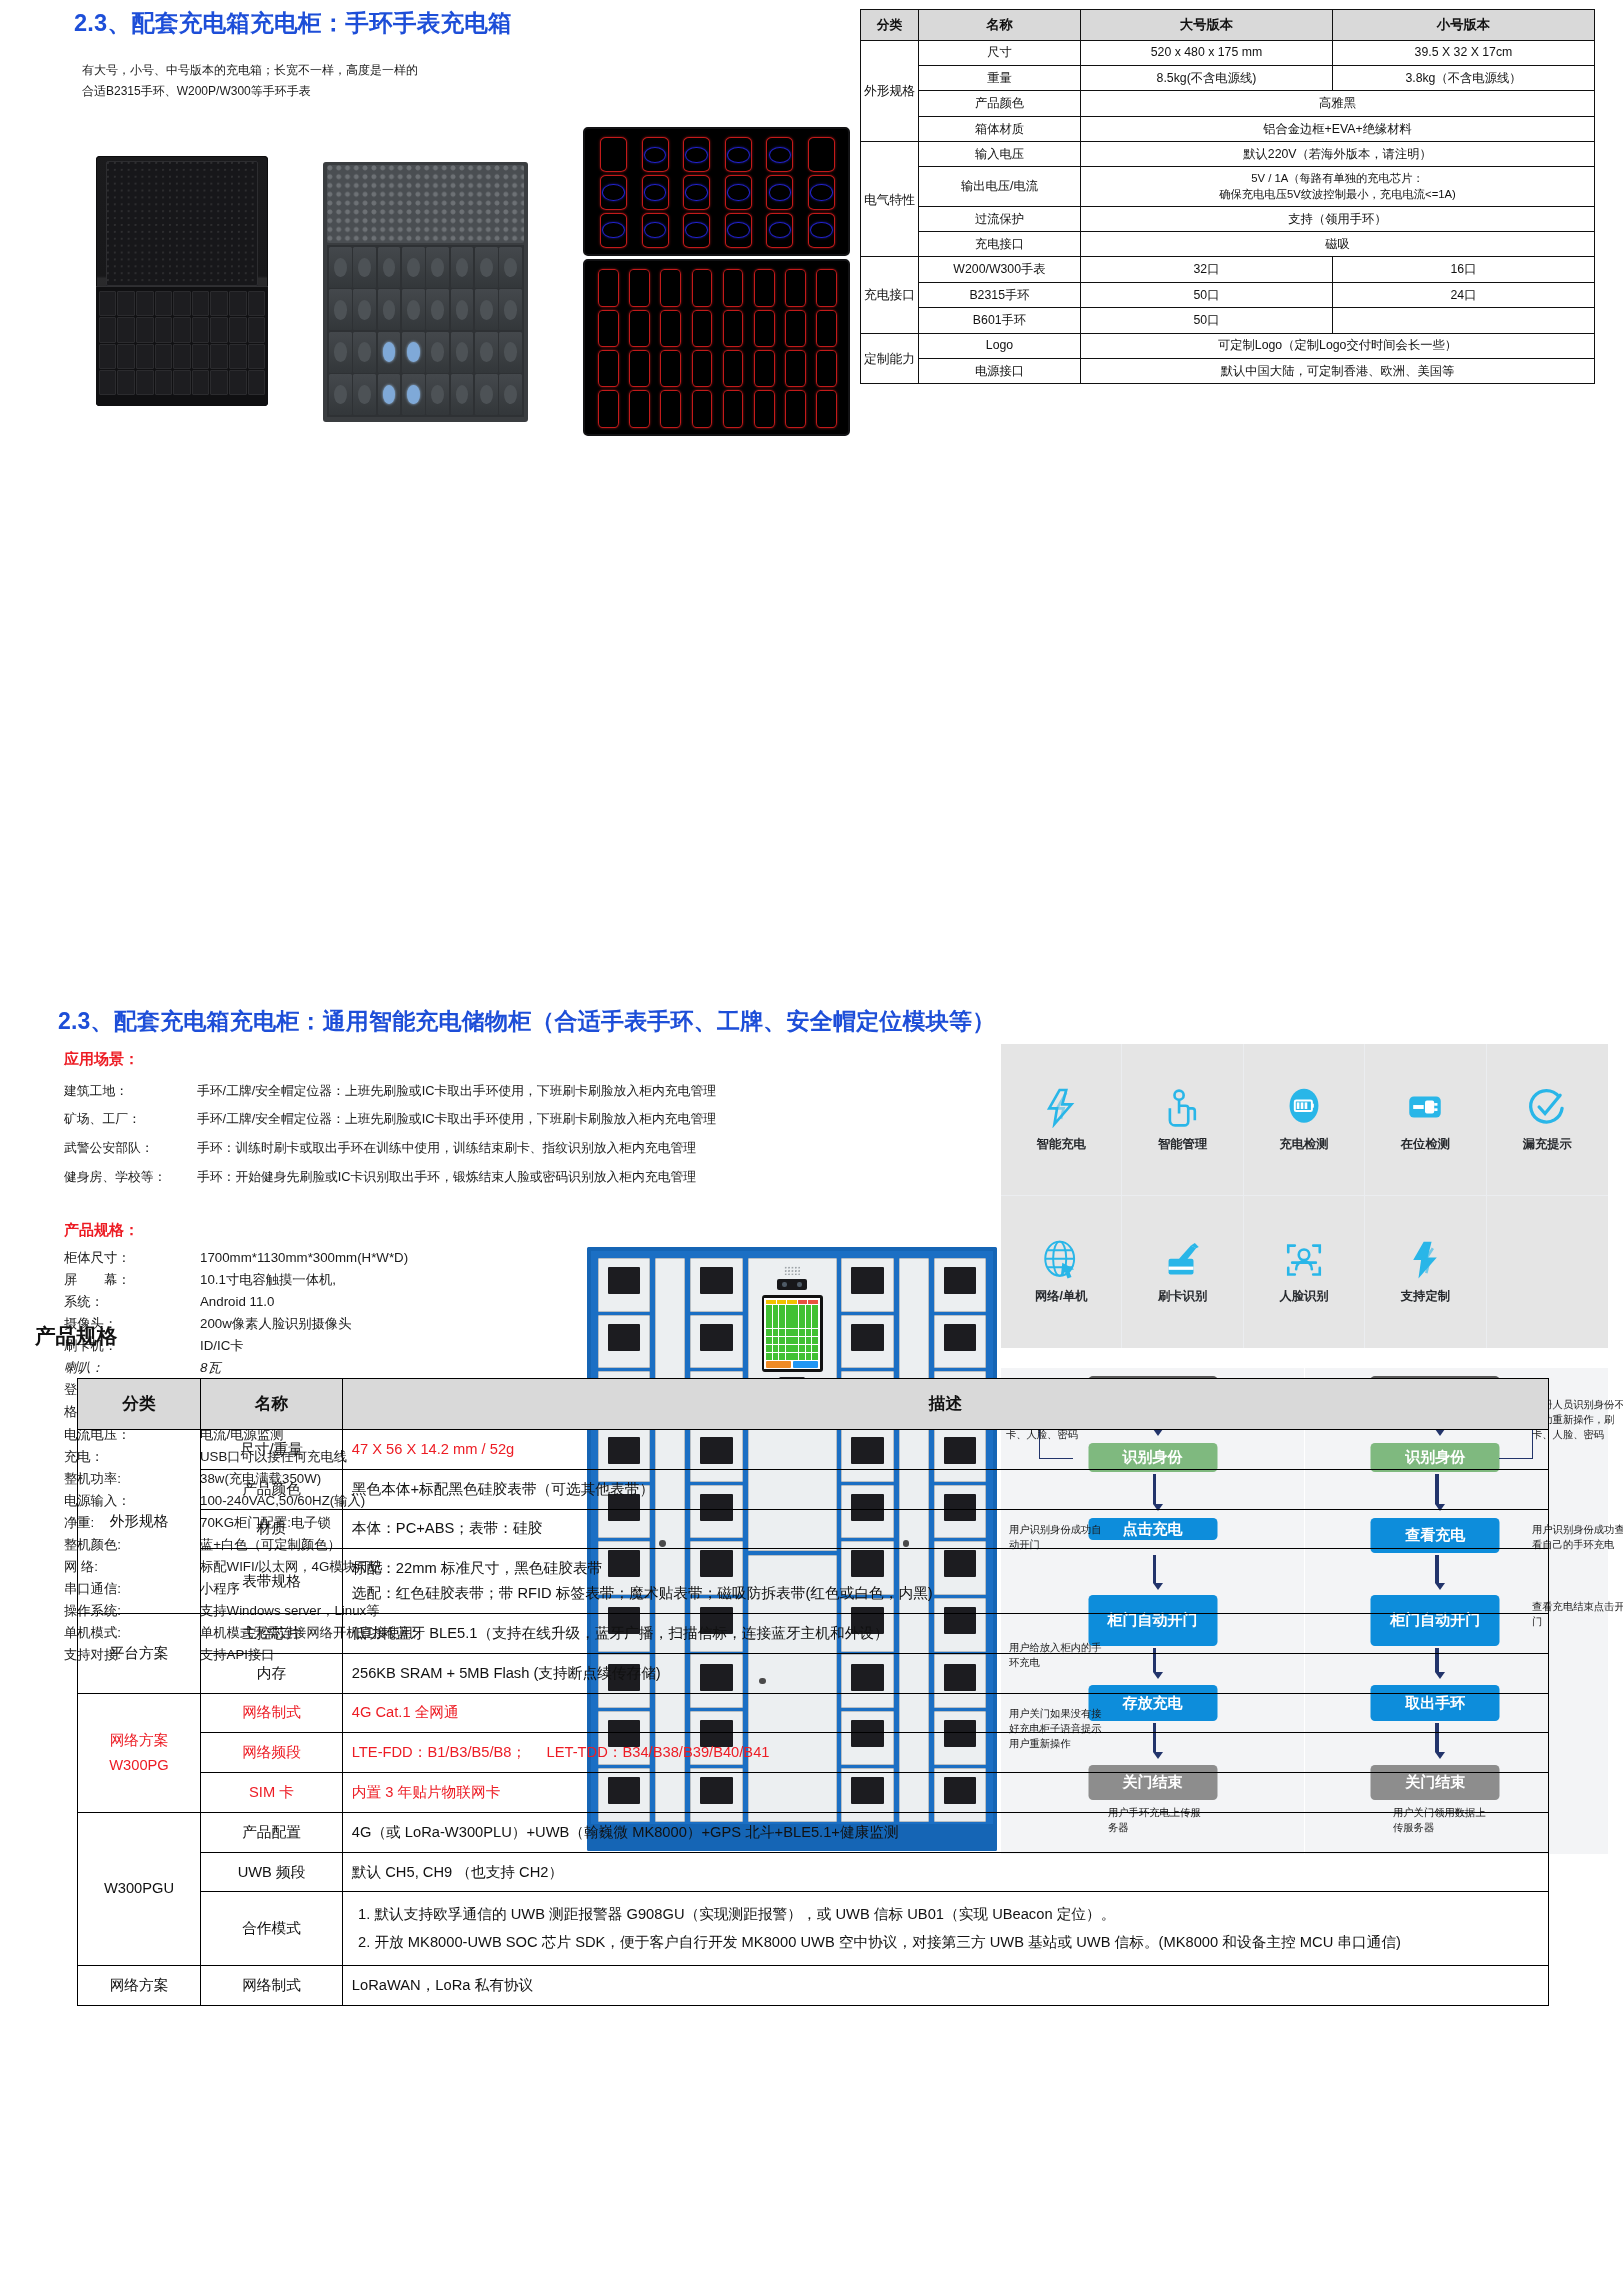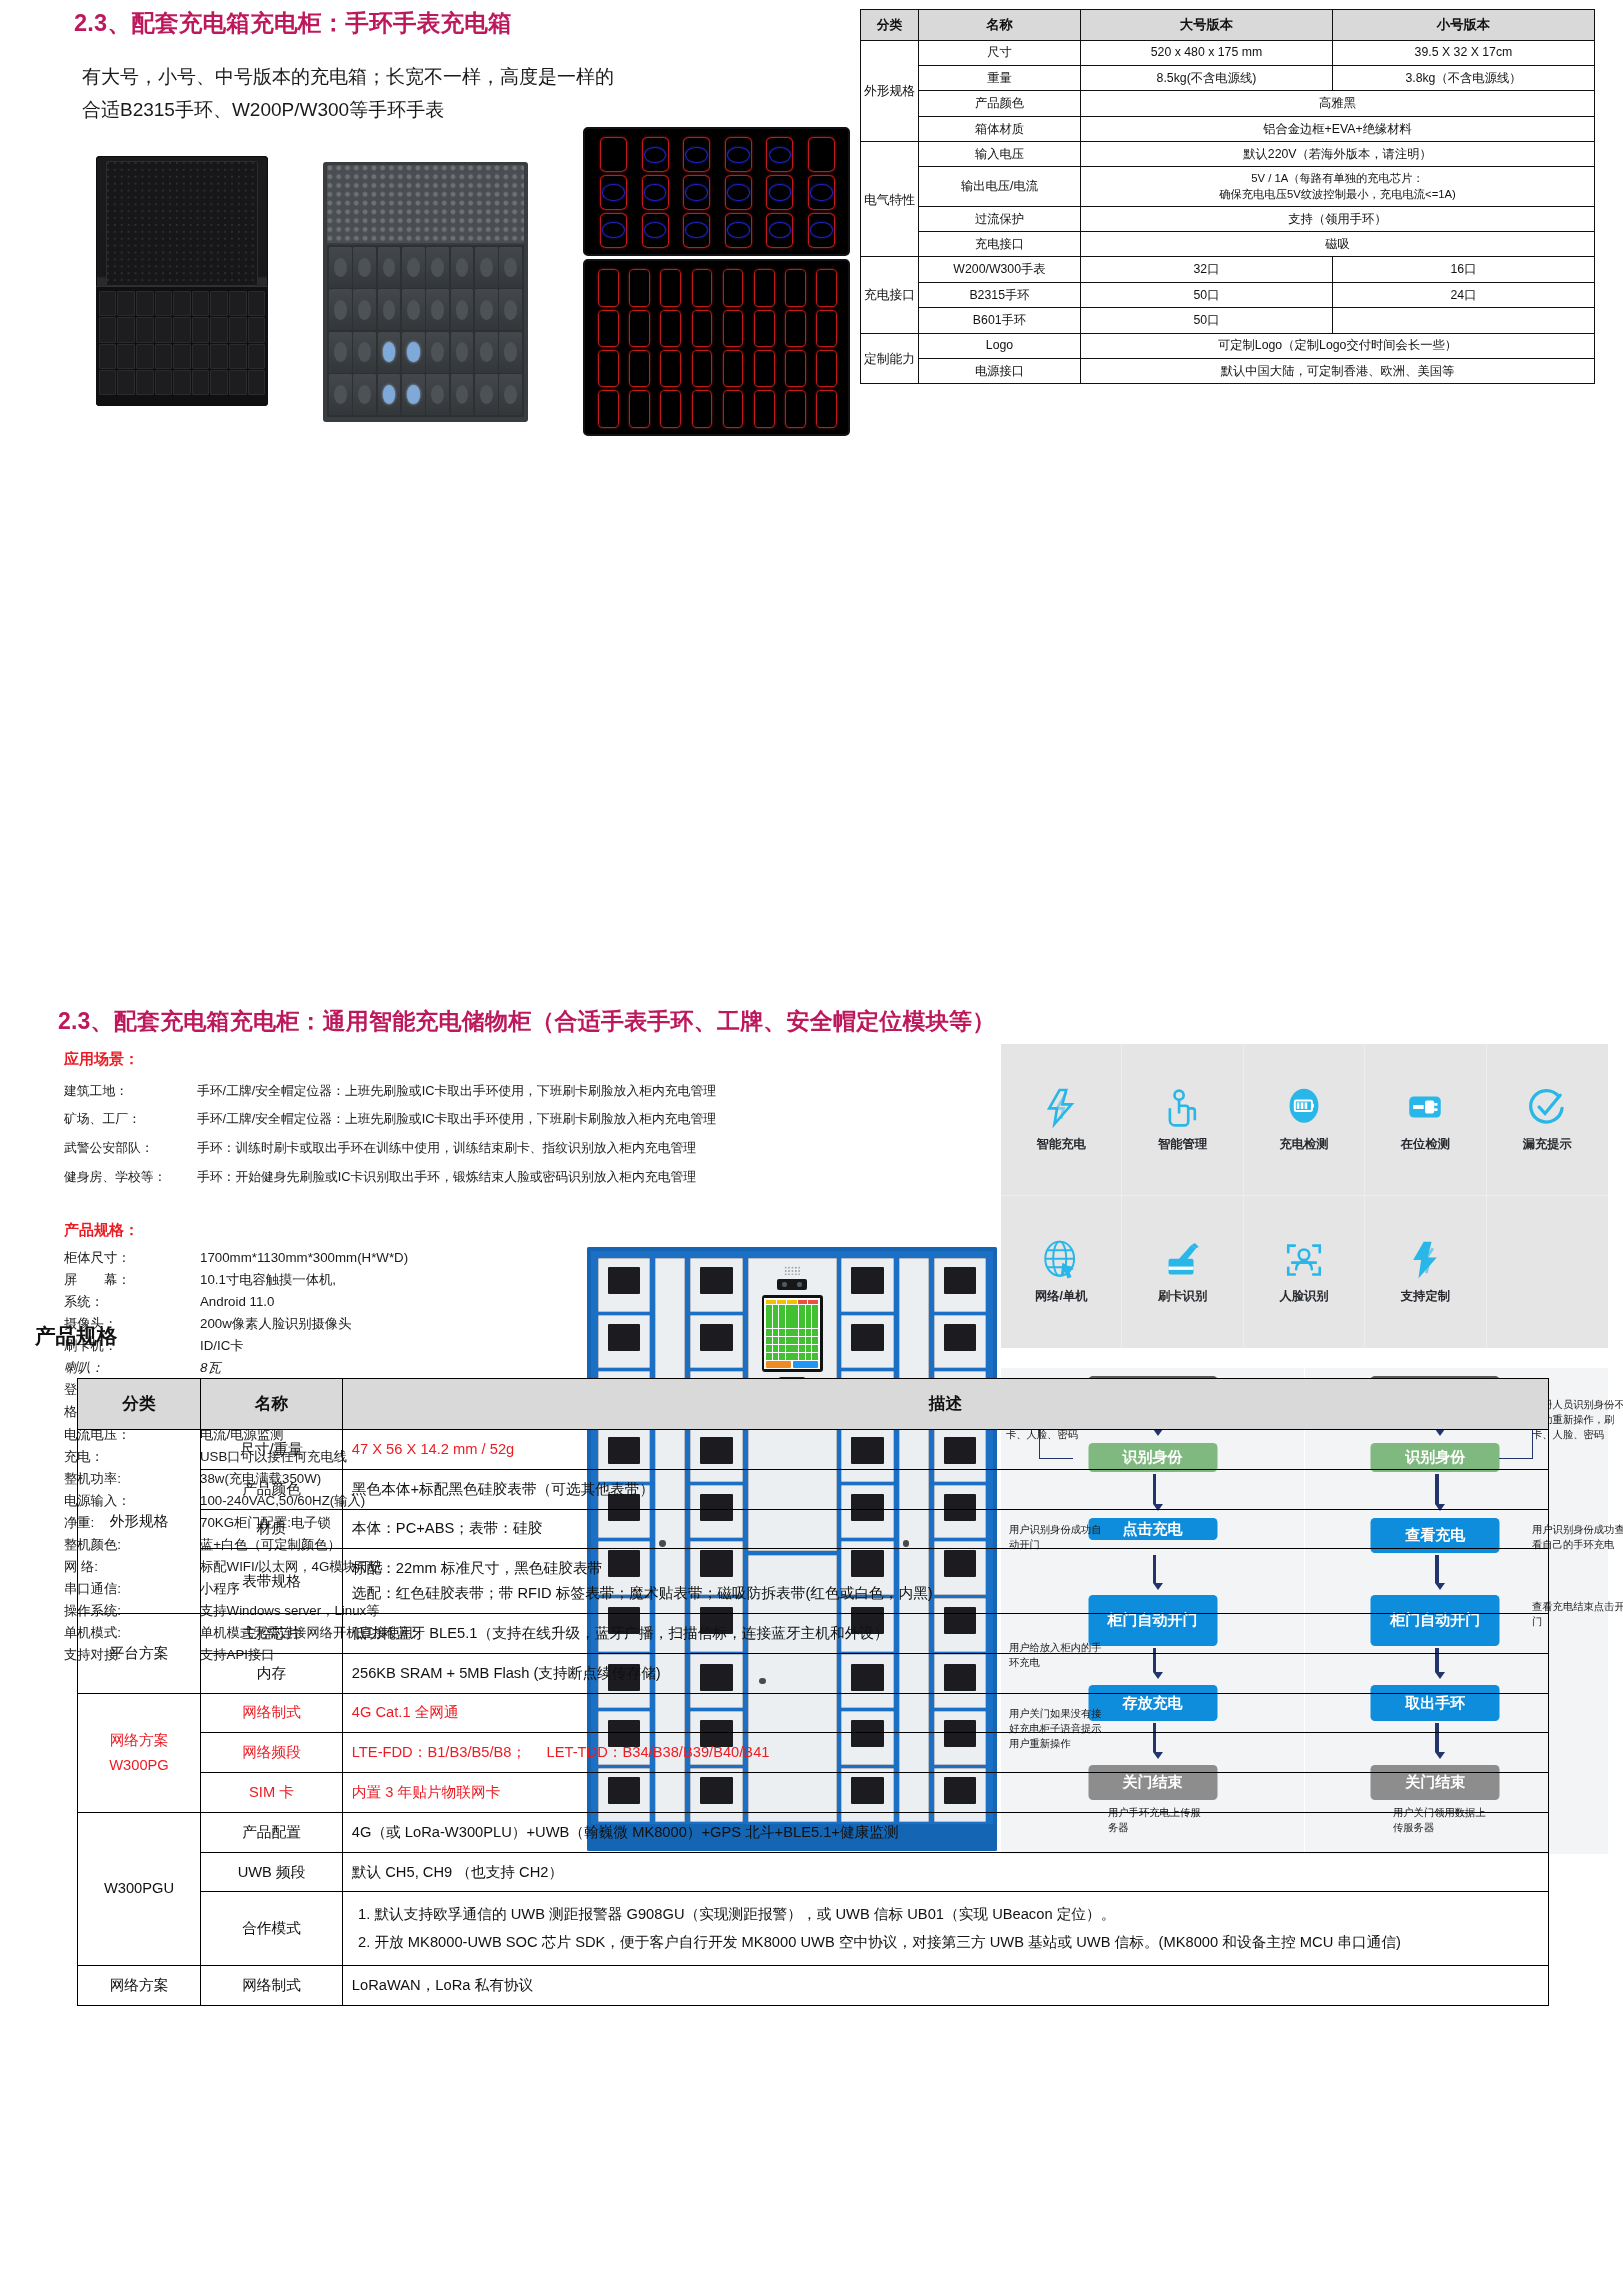--- a/index.html
+++ b/index.html
@@ -15,7 +15,7 @@
 
   .heading-blue {
     position: absolute;
-    color: #be185d;
+    color: #1d4ed8;
     font-weight: bold;
     letter-spacing: 0.2px;
     white-space: nowrap;

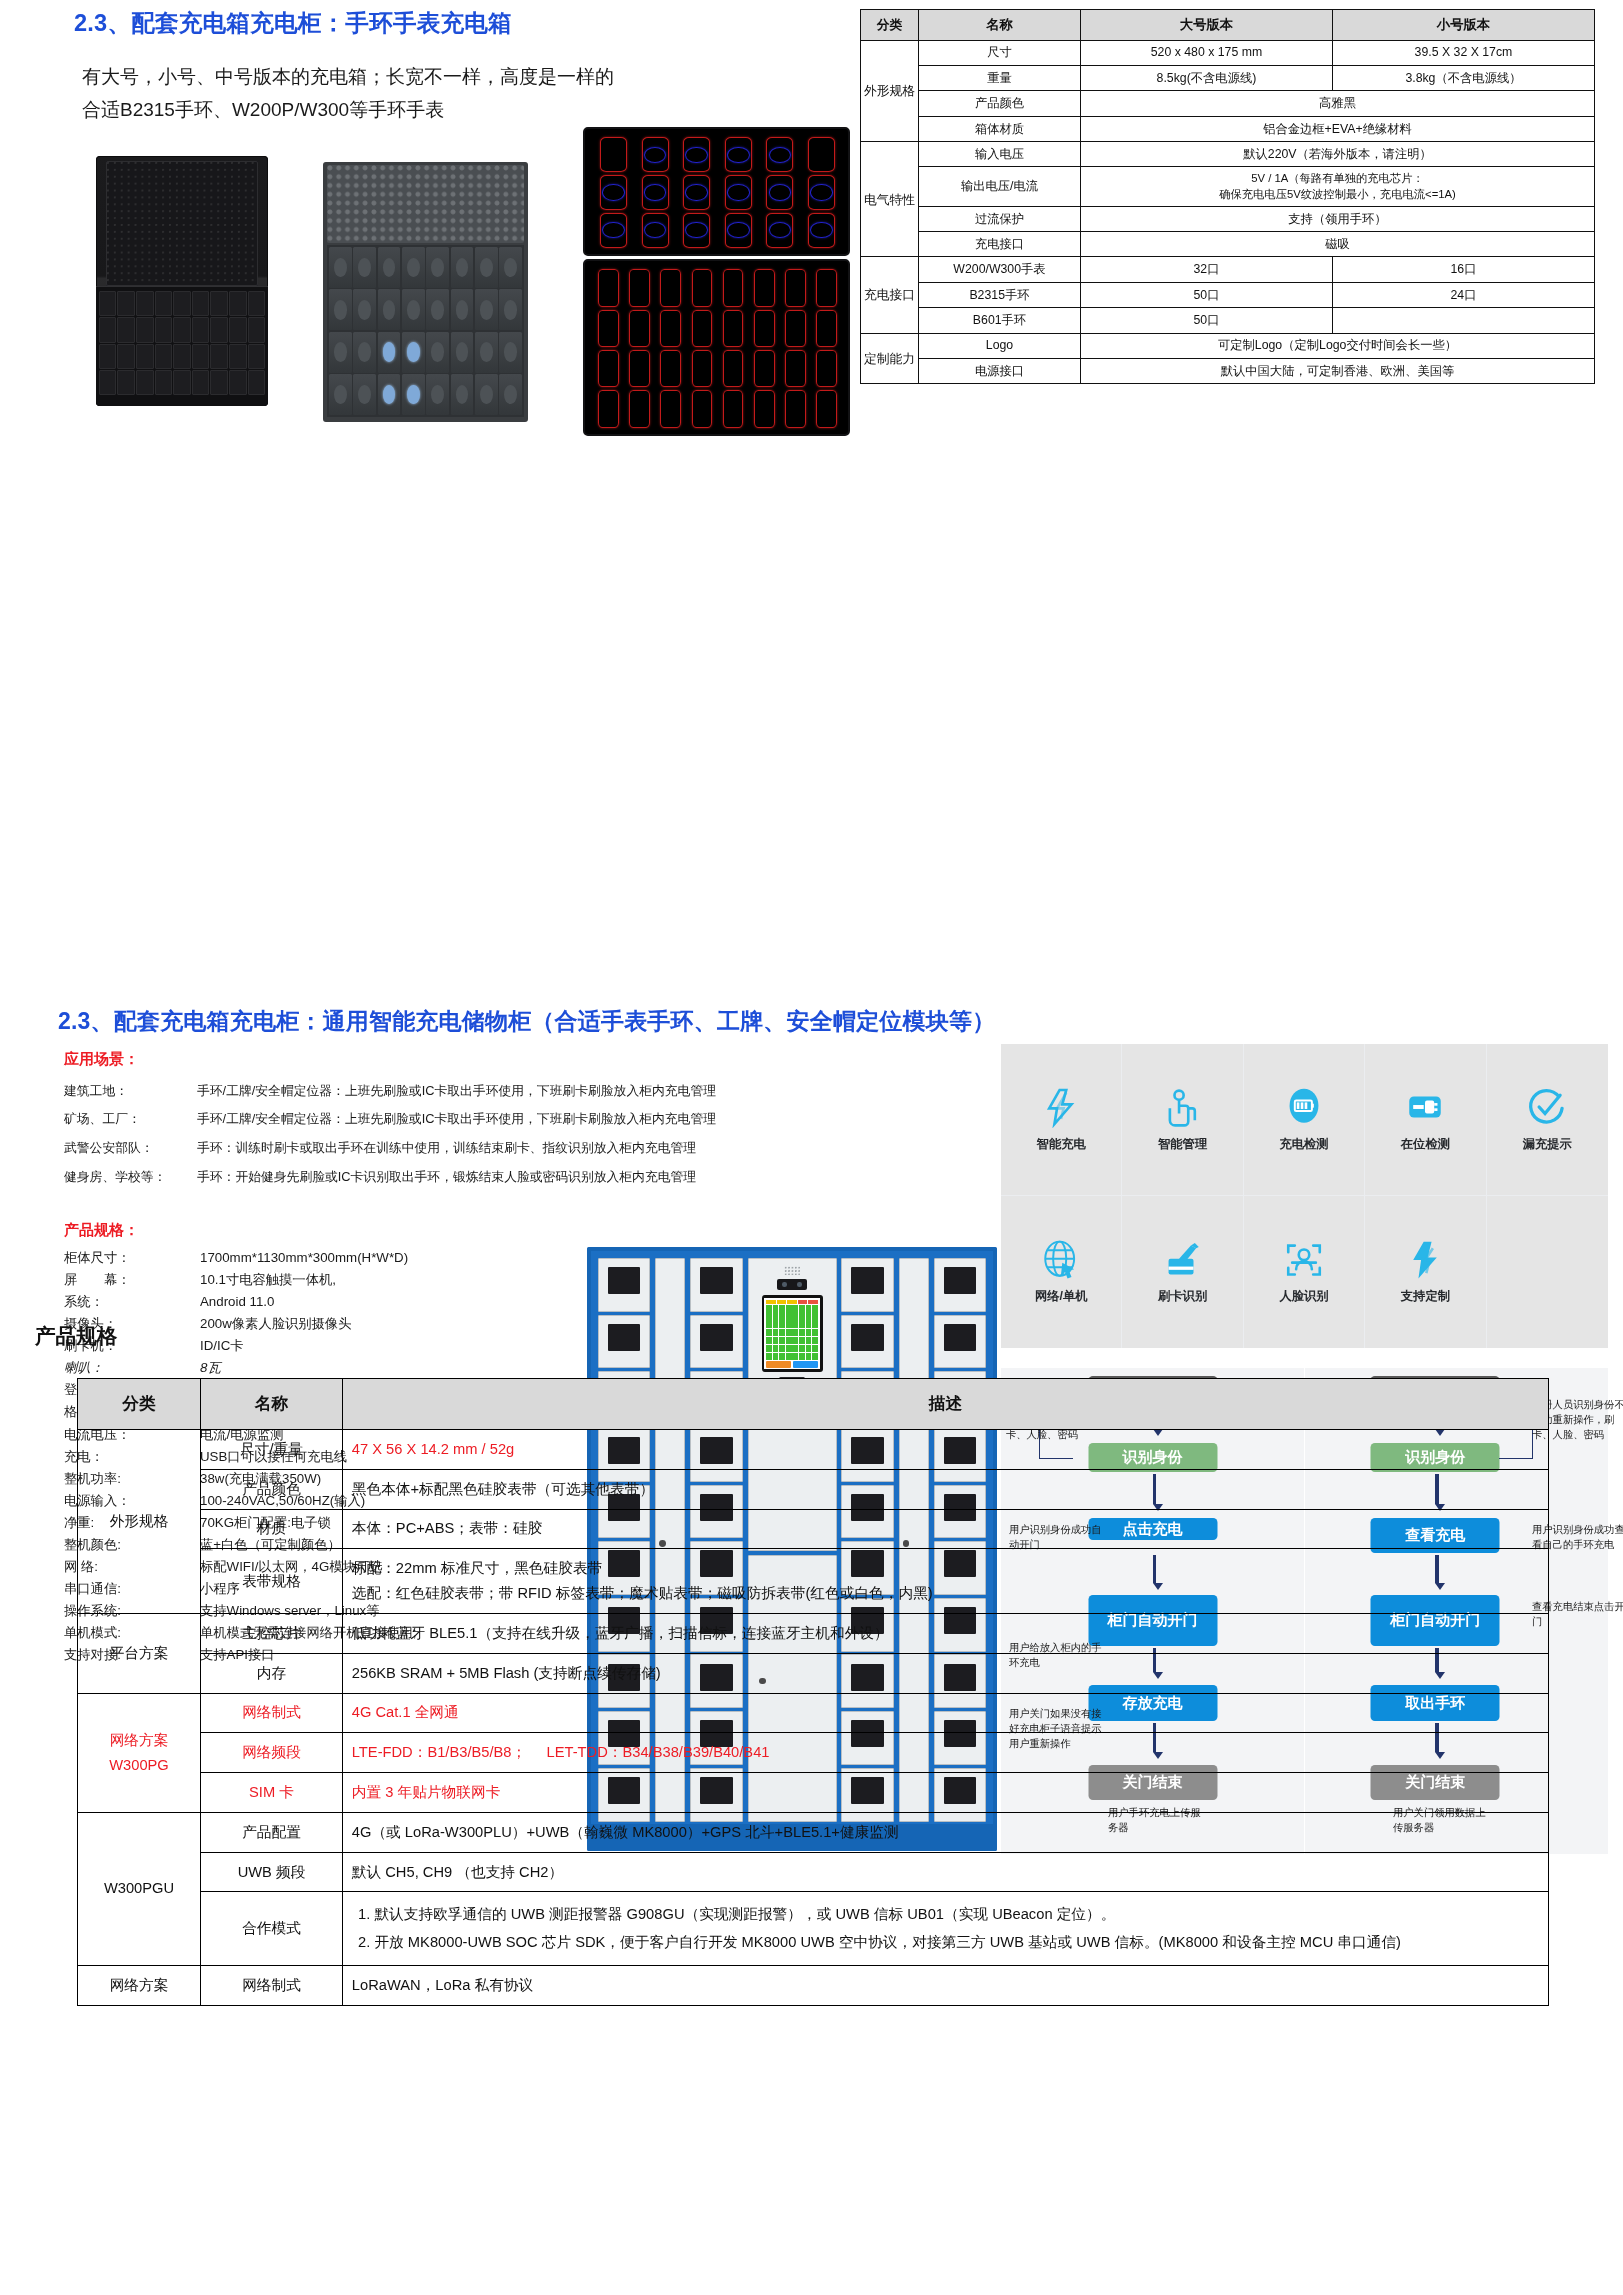--- a/index.html
+++ b/index.html
@@ -26,7 +26,7 @@
   .lead {
     position: absolute;
     left: 82px; top: 60px;
-    font-size: 19px; color: #1a1a1a; line-height: 1.75;
+    font-size: 12px; color: #1a1a1a; line-height: 1.75;
   }
 
   

